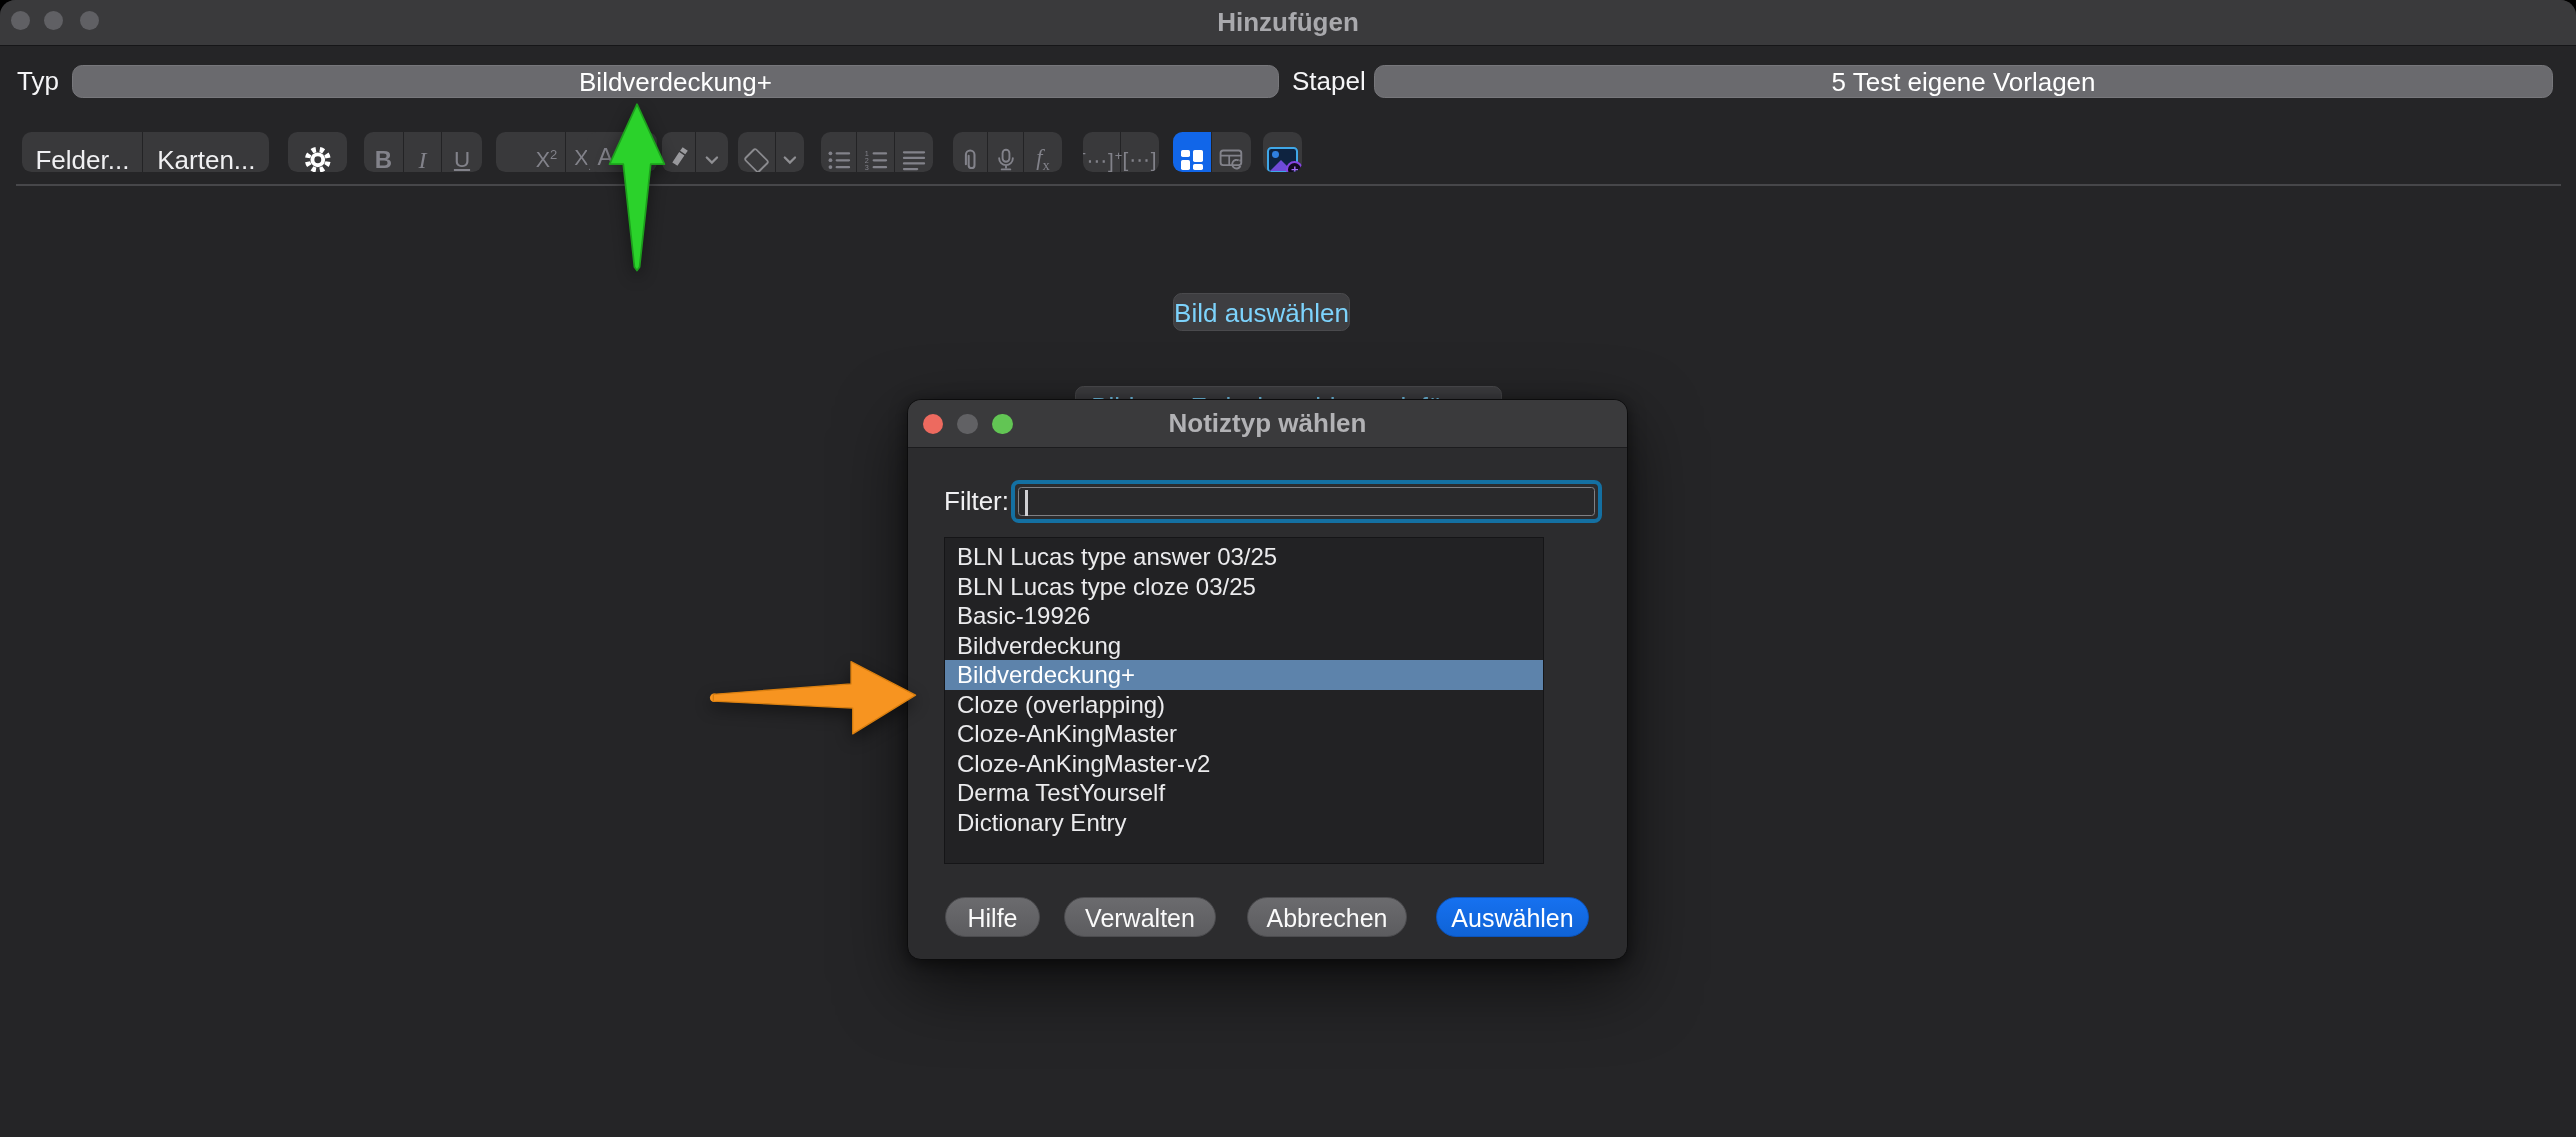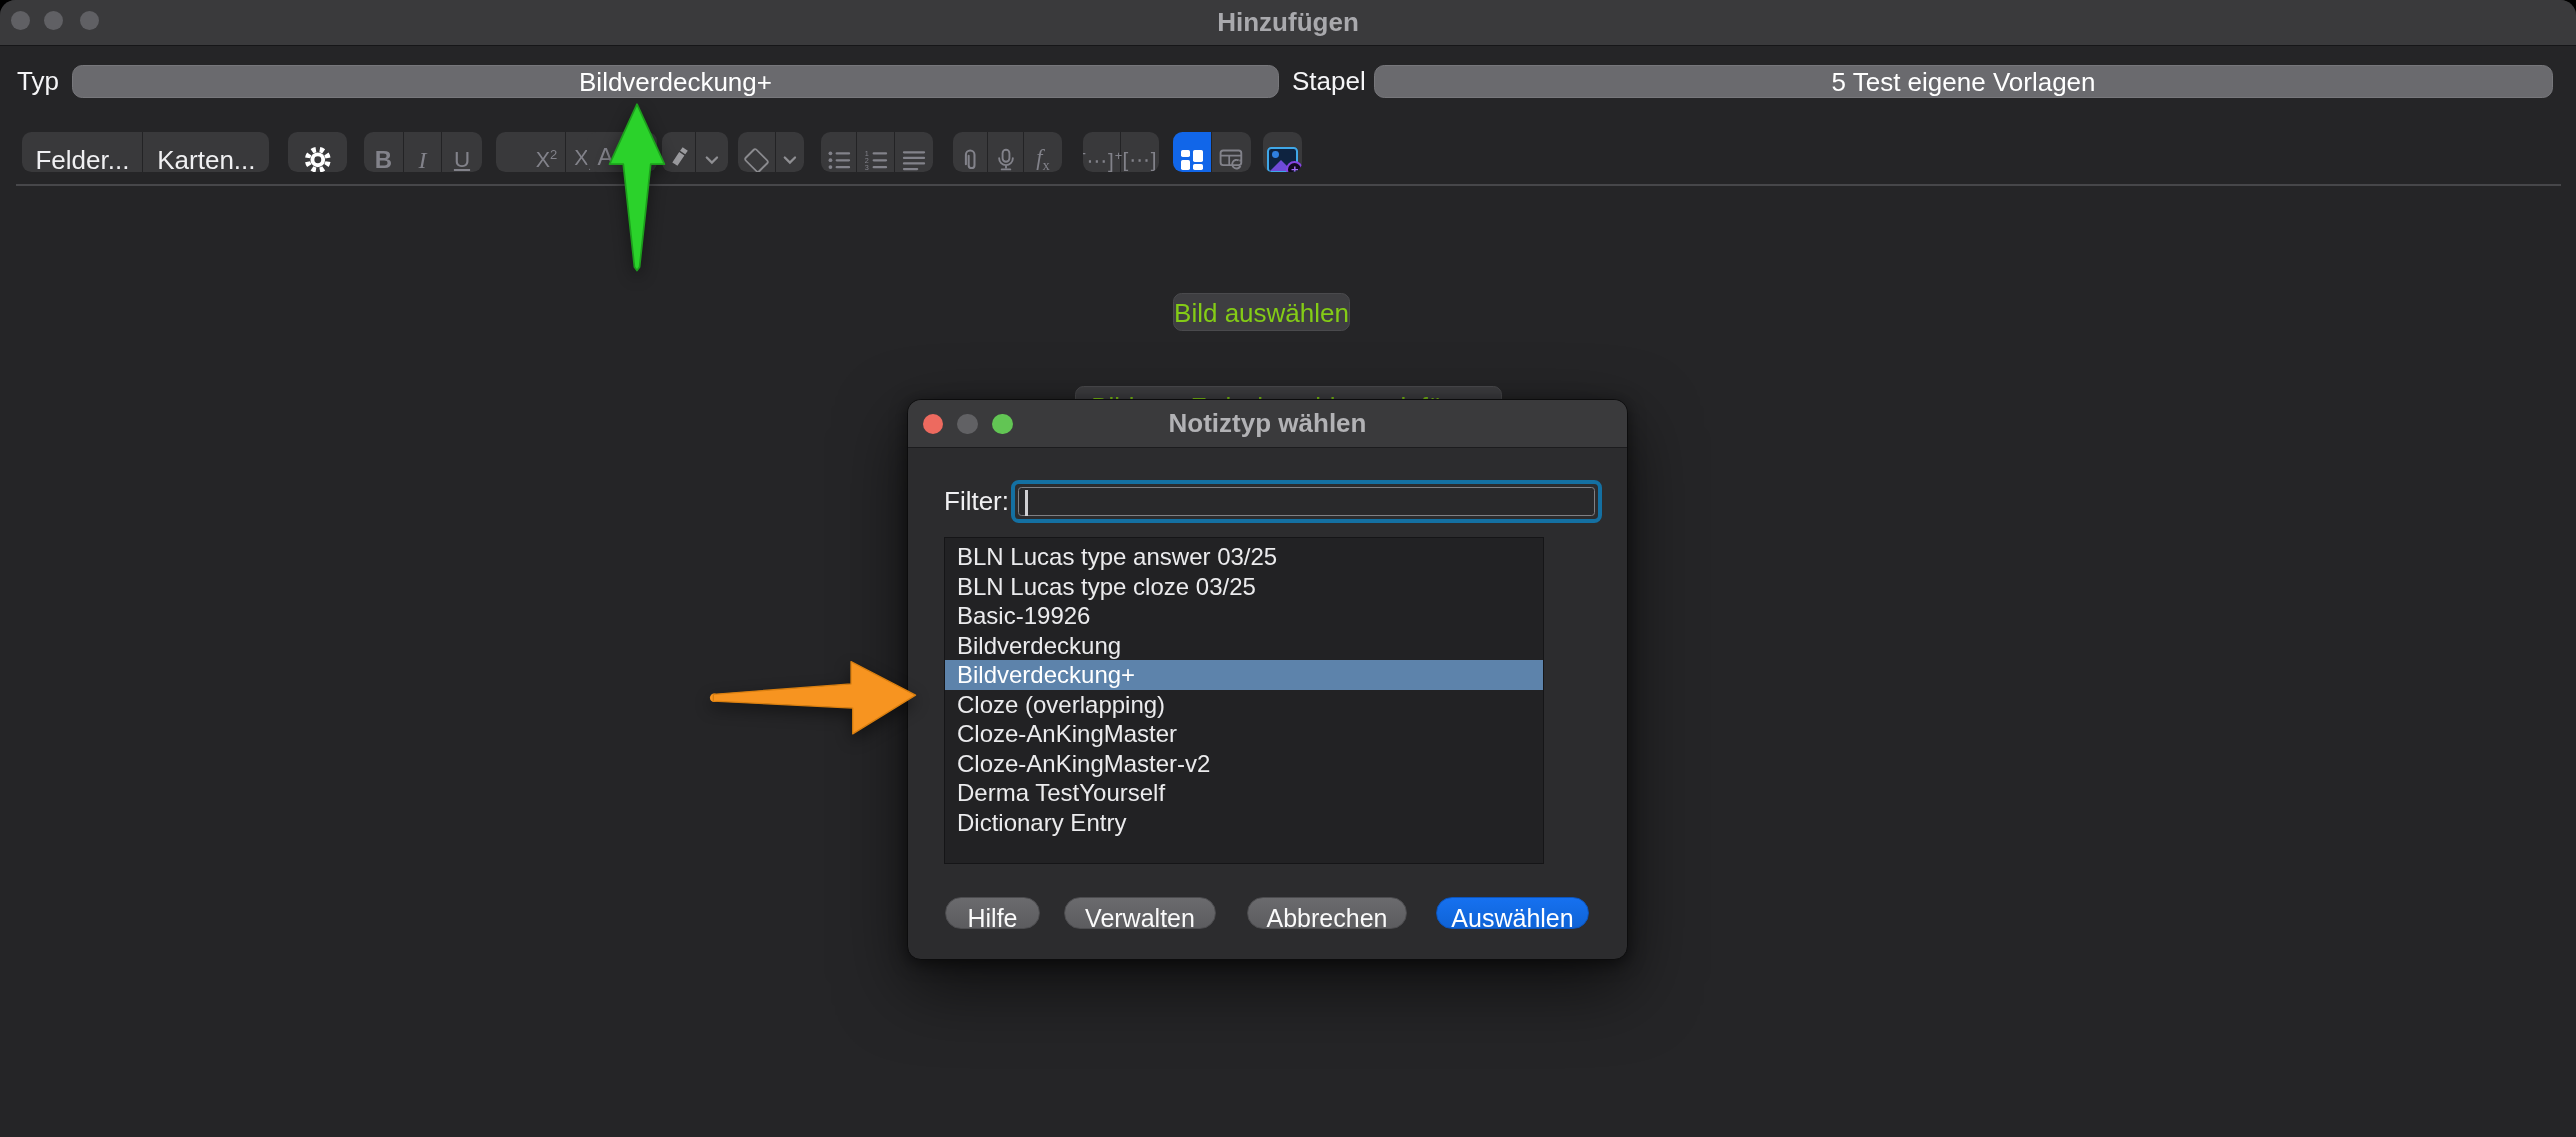--- a/index.html
+++ b/index.html
@@ -54,7 +54,7 @@
   .sep{position:absolute;left:15.5px;right:15.5px;top:184px;height:1.7px;background:#47474a;}
 
   .push-btn{position:absolute;height:38px;line-height:38px;border-radius:8.6px;background:#3e3e41;
-            border:0.9px solid #4a4a4d;box-sizing:border-box;color:#84cc16;font-size:26px;text-align:center;}
+            border:0.9px solid #4a4a4d;box-sizing:border-box;color:#7dd3fc;font-size:26px;text-align:center;}
 
   
   .dialog{position:absolute;left:907px;top:399px;width:721px;height:561px;background:#2c2c2e;

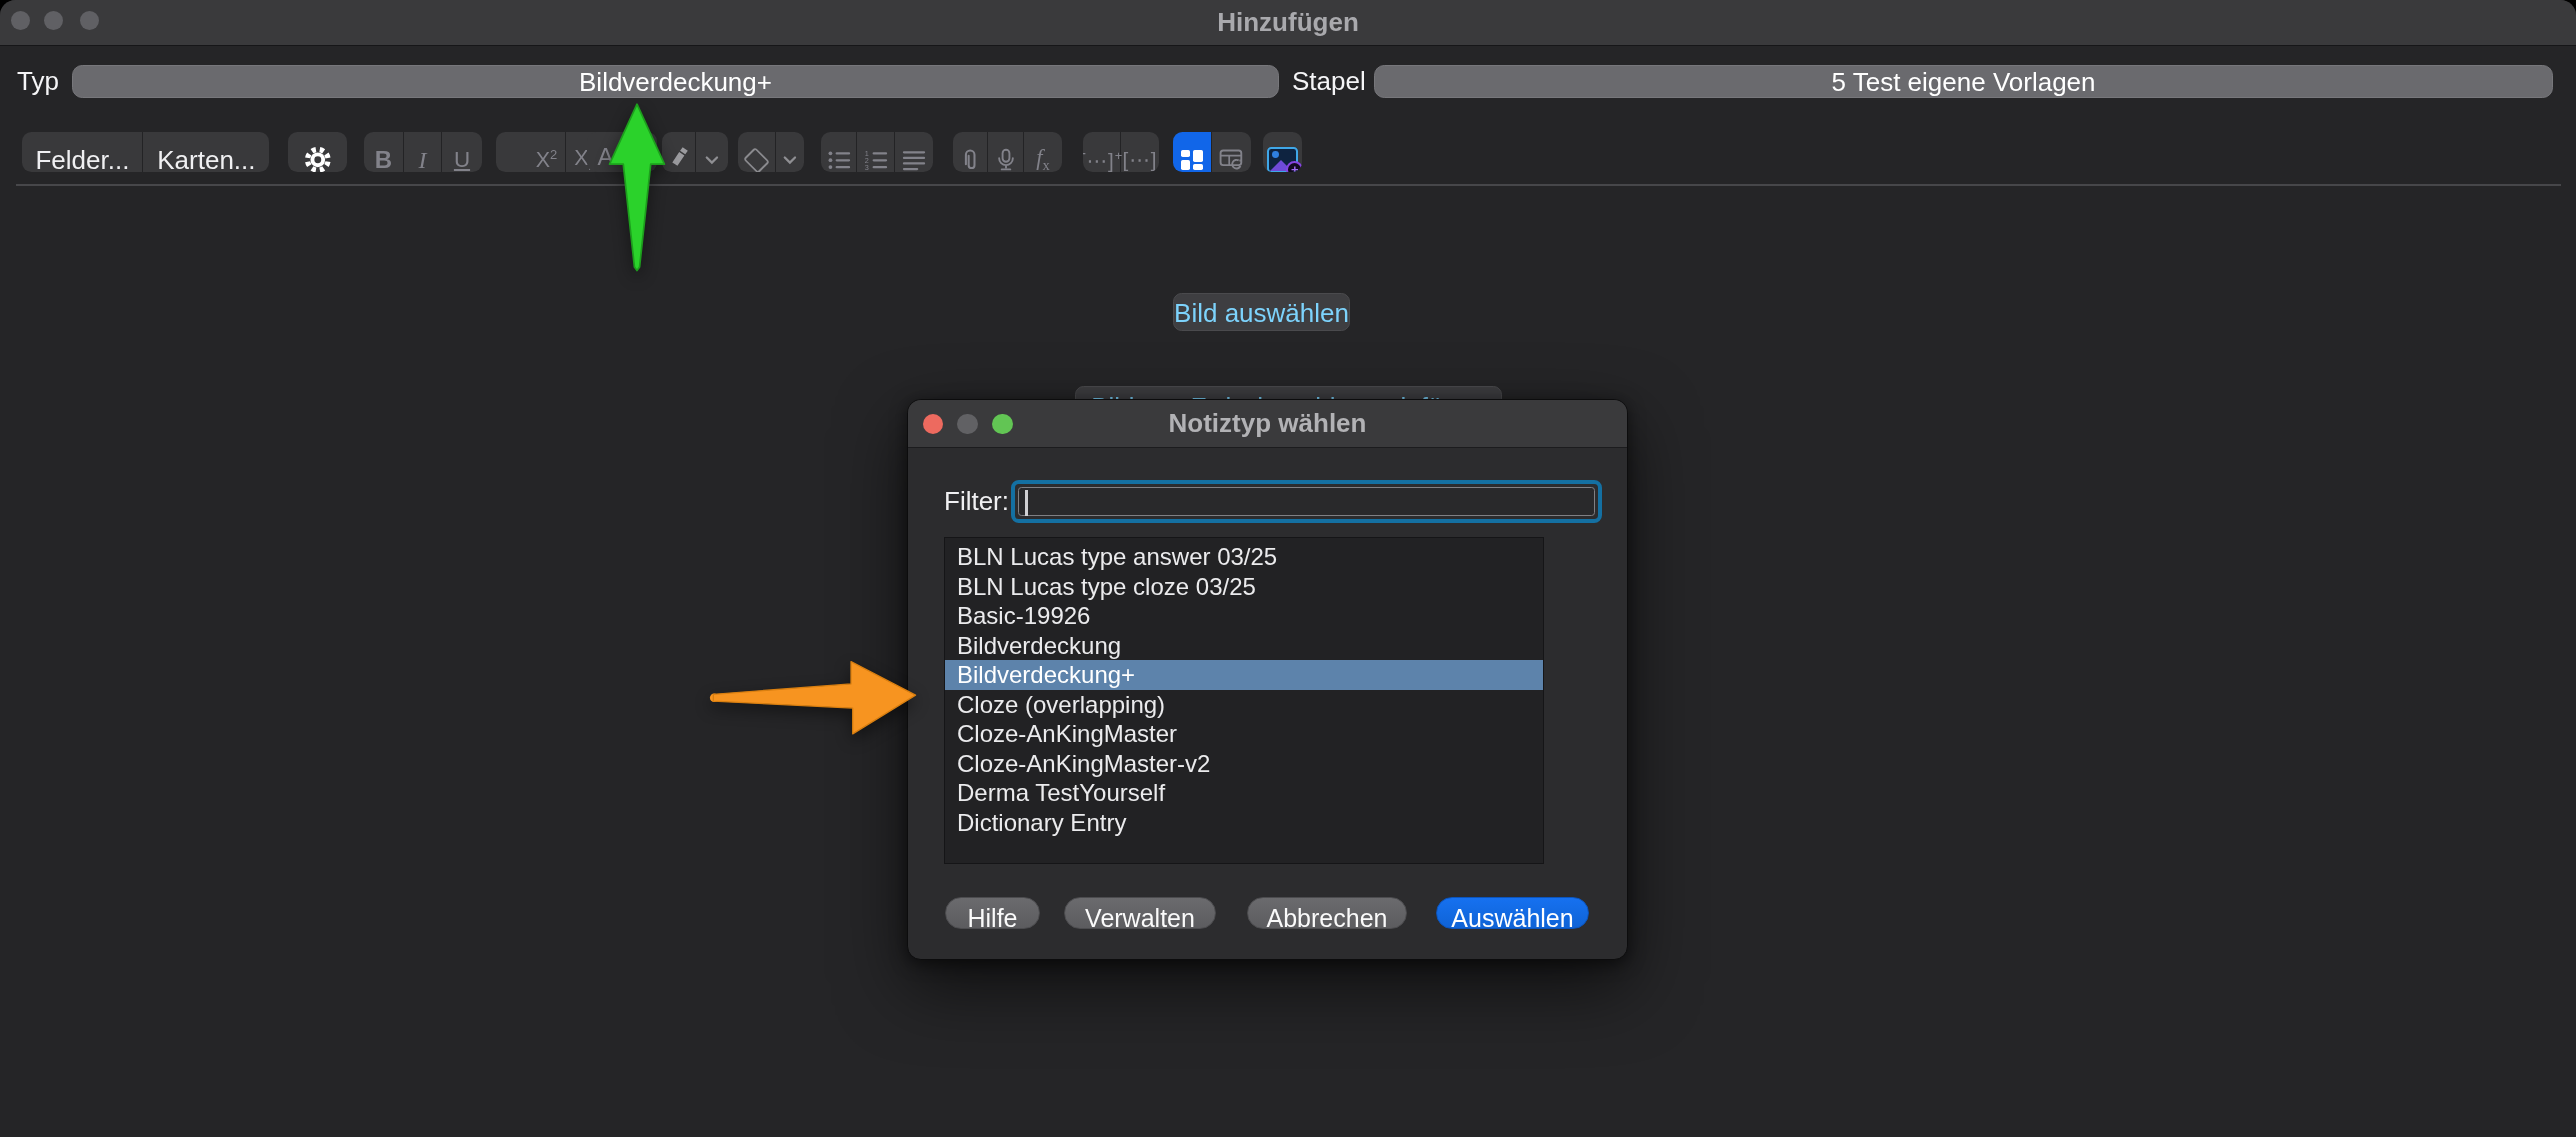--- a/index.html
+++ b/index.html
@@ -76,7 +76,7 @@
            border:0.9px solid #151517;box-sizing:border-box;overflow:hidden;padding-top:4px;}
   .nt-row{height:29.5px;line-height:29.5px;font-size:24px;color:#ebebed;padding-left:12px;white-space:nowrap;}
   .nt-row.sel{background:var(--selection-blue);color:#fff;}
-  .dlg-btn{position:absolute;top:497px;height:32px;line-height:40px;border-radius:20px;
+  .dlg-btn{position:absolute;top:497px;height:40px;line-height:40px;border-radius:20px;
            background:linear-gradient(#6b6b6e,#5c5c5f);color:#fafafa;font-size:25px;text-align:center;
            border:0.9px solid #4c4c4f;box-sizing:border-box;}
   .dlg-btn.primary{background:linear-gradient(var(--accent-blue),#0f63d6);border-color:#0b54bd;color:#fff;}

